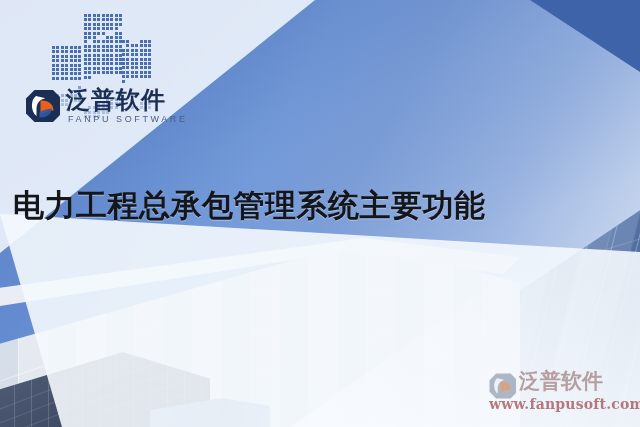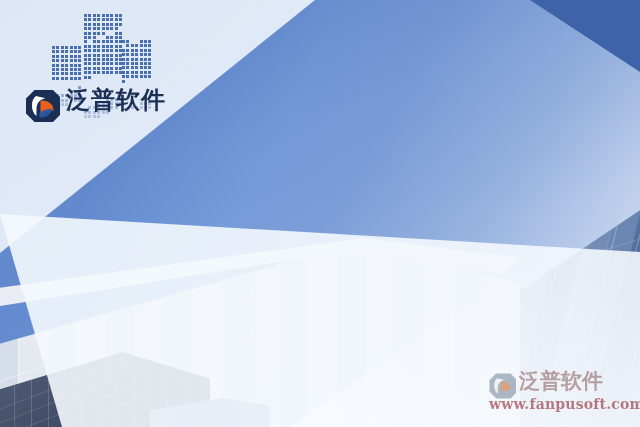--- a/index.html
+++ b/index.html
@@ -700,6 +700,7 @@
       </svg>
     </div>
     <div class="cn">泛普软件</div>
+    <div class="en">FANPU SOFTWARE</div>
   </div>
 
 

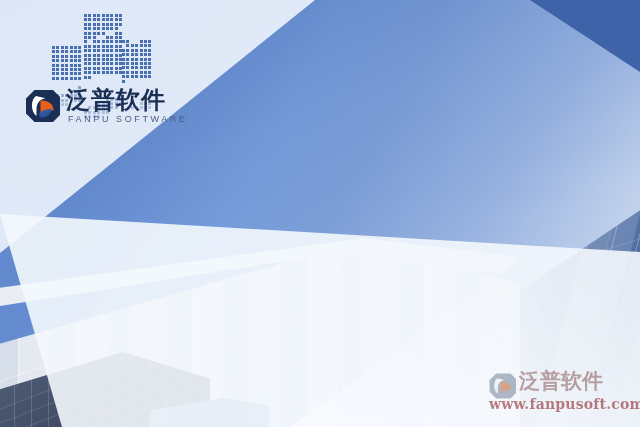--- a/index.html
+++ b/index.html
@@ -703,6 +703,7 @@
     <div class="en">FANPU SOFTWARE</div>
   </div>
 
+  <div id="headline">电力工程总承包管理系统主要功能</div>
 
   <div id="watermark">
     <div class="wmark">

